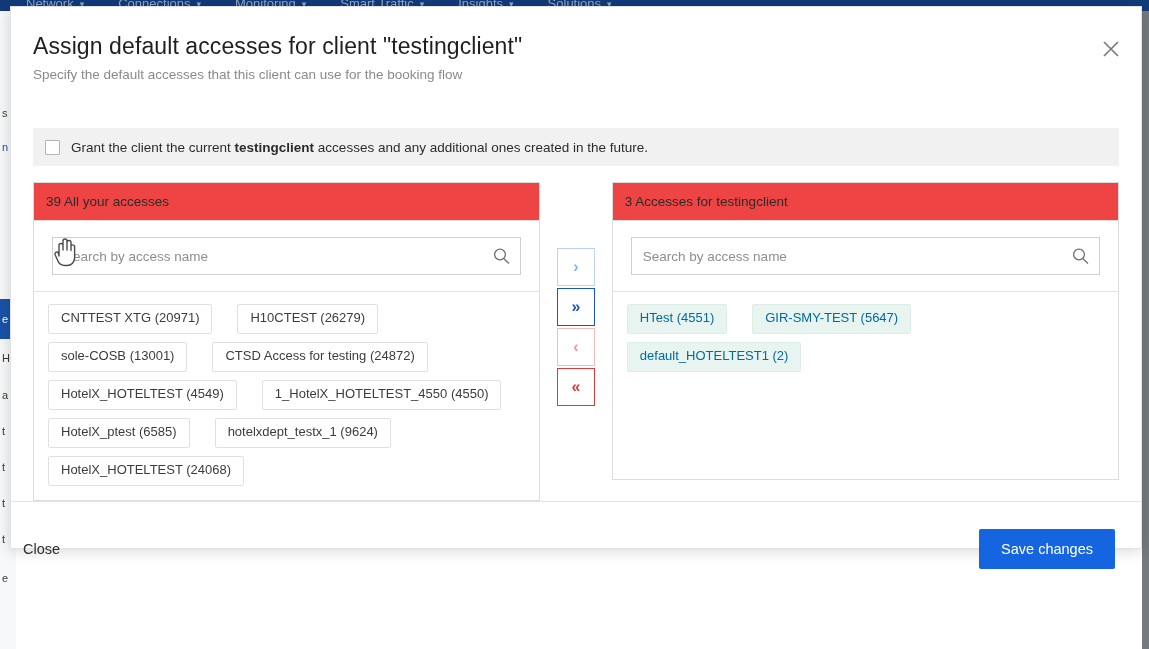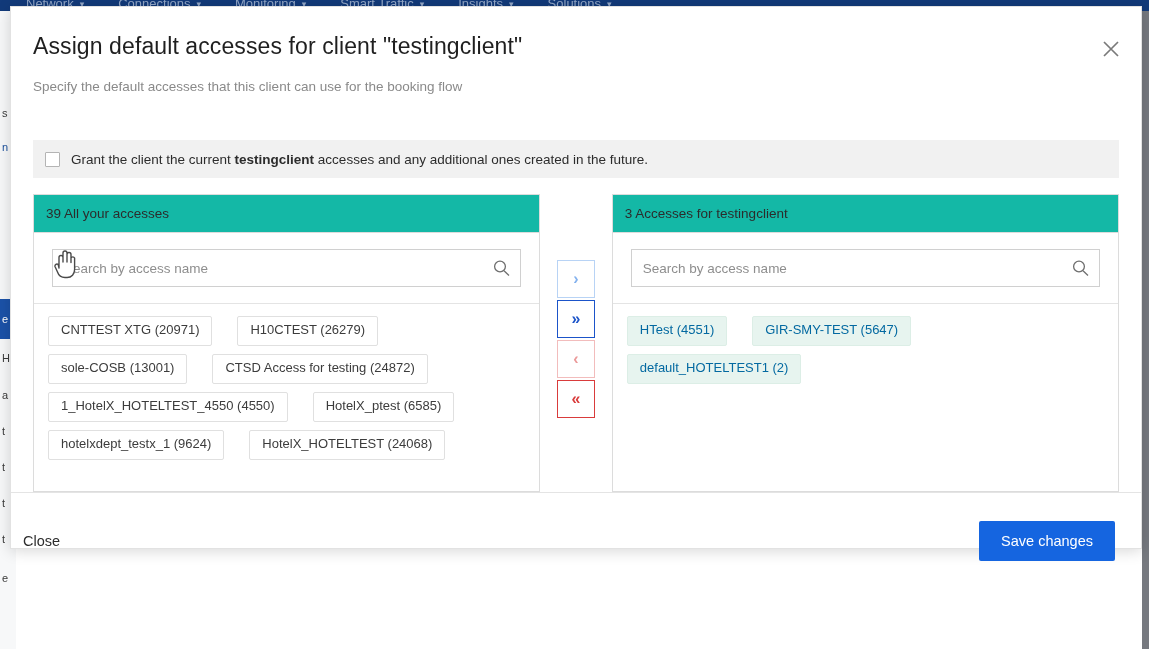--- a/index.html
+++ b/index.html
@@ -98,7 +98,7 @@
     letter-spacing: 0.1px;
   }
   .modal-subtitle {
-    margin-top: 19px;
+    margin-top: 7px;
     font-size: 13.5px;
     color: #8a8a8a;
     font-weight: 400;

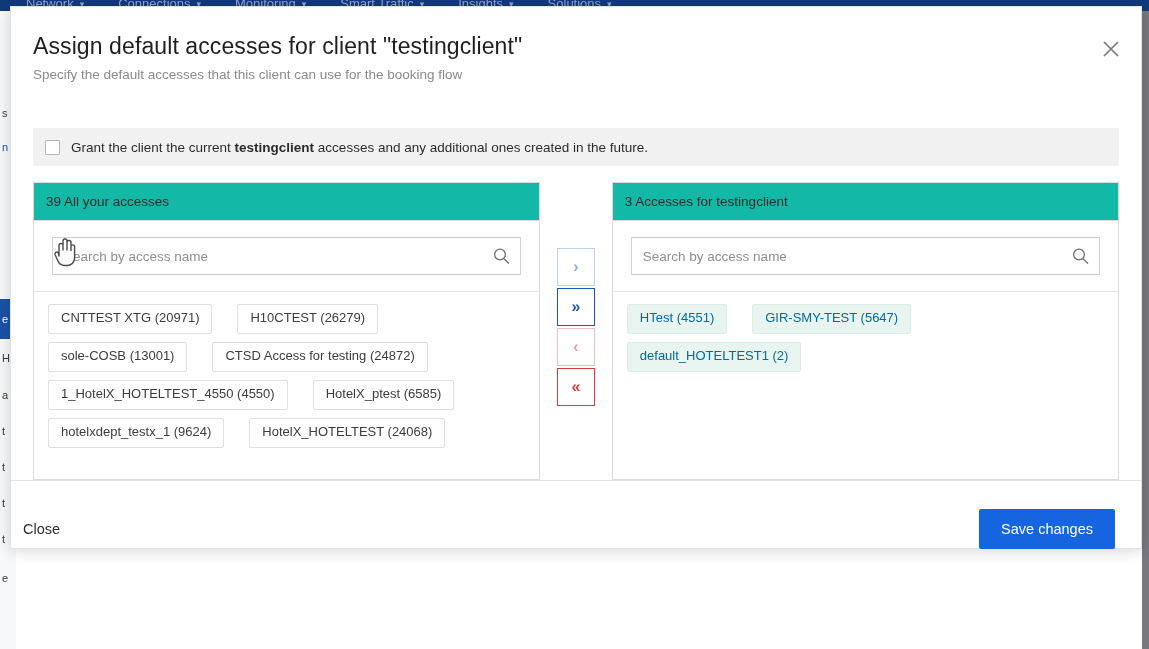--- a/index.html
+++ b/index.html
@@ -168,7 +168,7 @@
   }
   .panel-header {
     height: 38px;
-    background: #14b8a6;
+    background: #ef4444;
     border-bottom: 1px solid #dcdcdc;
     display: flex;
     align-items: center;

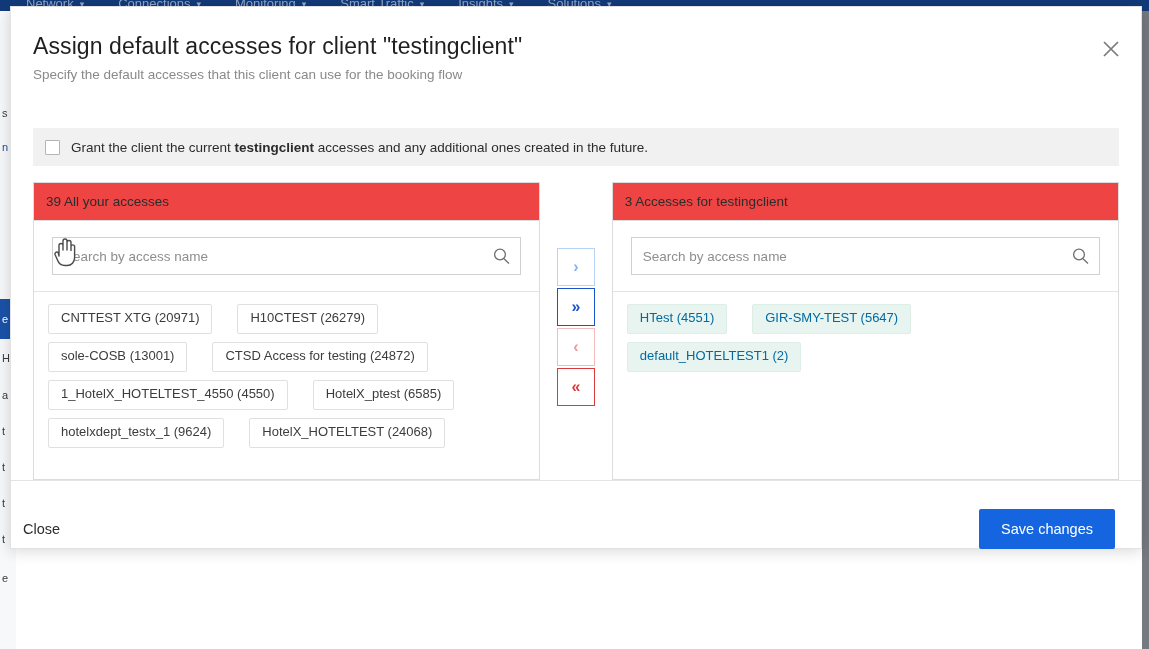--- a/index.html
+++ b/index.html
@@ -391,6 +391,7 @@
             <div class="chip">H10CTEST (26279)</div>
             <div class="chip">sole-COSB (13001)</div>
             <div class="chip">CTSD Access for testing (24872)</div>
+            <div class="chip">HotelX_HOTELTEST (4549)</div>
             <div class="chip">1_HotelX_HOTELTEST_4550 (4550)</div>
             <div class="chip">HotelX_ptest (6585)</div>
             <div class="chip">hotelxdept_testx_1 (9624)</div>

